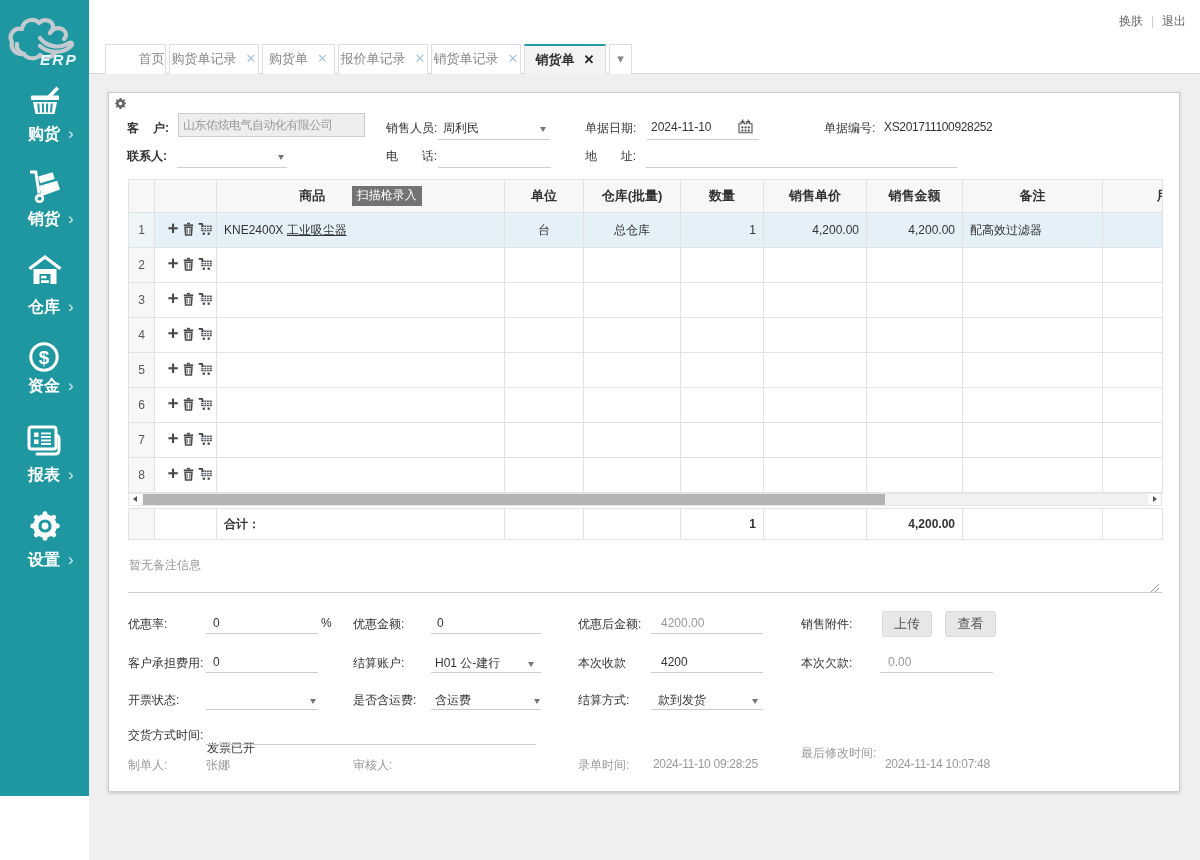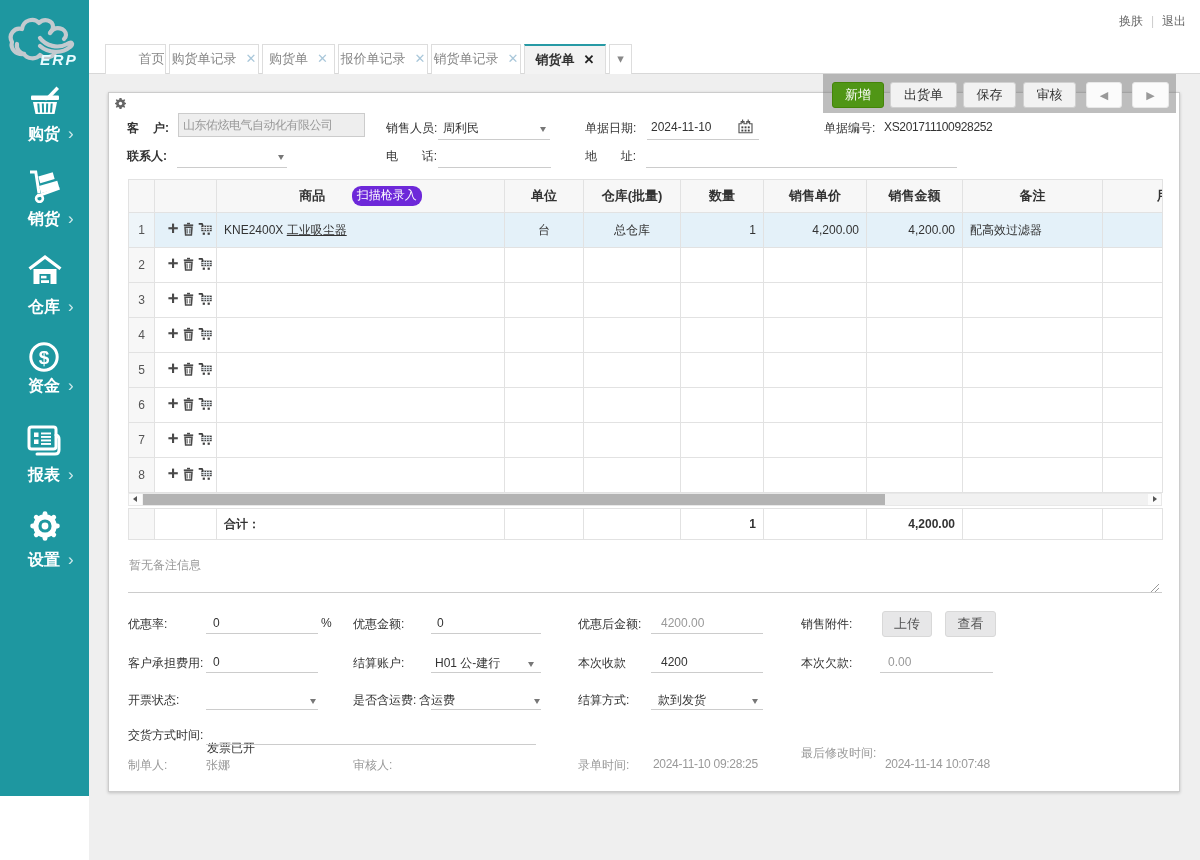--- a/index.html
+++ b/index.html
@@ -646,14 +646,6 @@
         <div class="lbl grey" style="left:692px; top:652px;">最后修改时间:</div>
         <div class="val grey" style="left:776px; top:664px; letter-spacing:-0.3px;">2024-11-14 10:07:48</div>
       </div>
-      <div id="toolbar">
-        <div class="tbtn green" style="left:9px; width:52px;">新增</div>
-        <div class="tbtn" style="left:67px; width:67px;">出货单</div>
-        <div class="tbtn" style="left:140px; width:53px;">保存</div>
-        <div class="tbtn" style="left:200px; width:53px;">审核</div>
-        <div class="tbtn nav" style="left:263px; width:36px;">◀</div>
-        <div class="tbtn nav" style="left:309px; width:37px;">▶</div>
-      </div>
     </div>
   </div>
 </div>

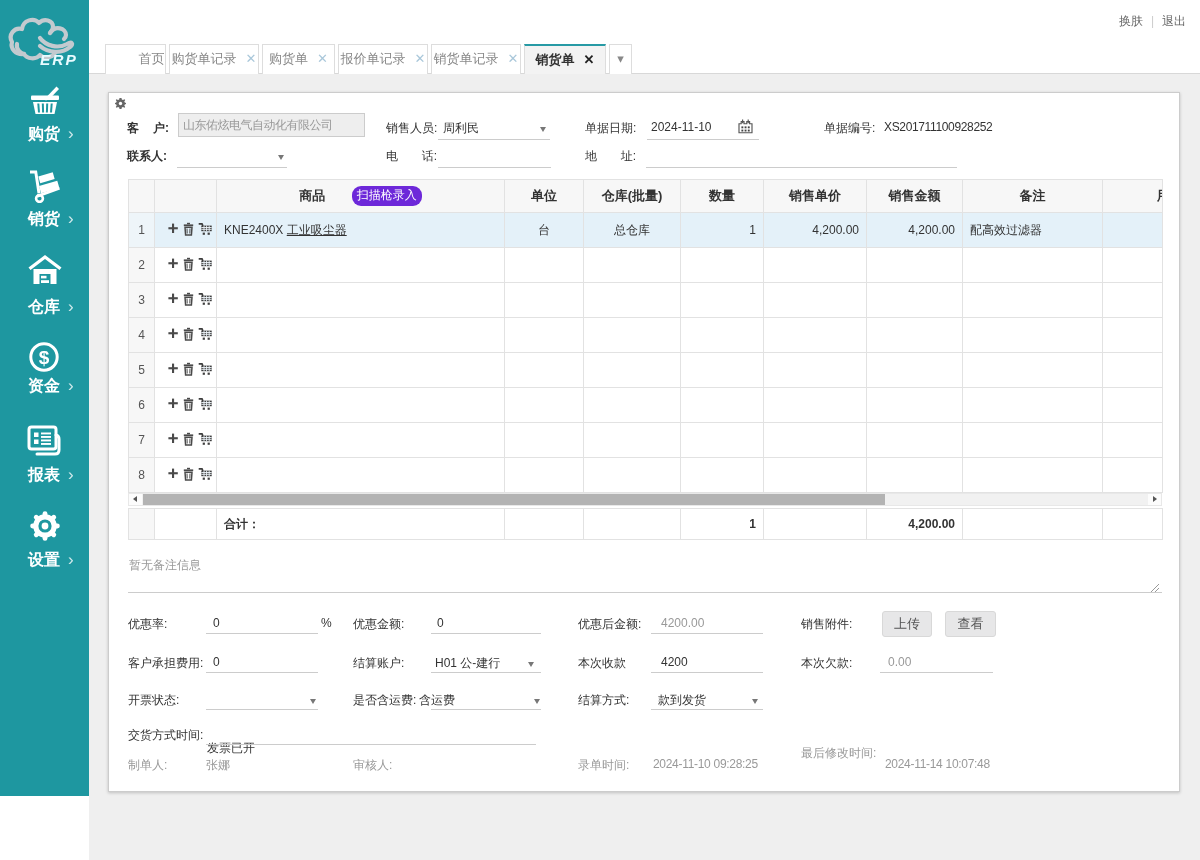--- a/index.html
+++ b/index.html
@@ -241,7 +241,7 @@
               <tr class="hdr">
             <td class="num"></td>
                 <td></td>
-            <td style="text-align:center;">商品 <span style="display:inline-block; background:#6d28d9; color:#fff; font-weight:normal; font-size:12px; padding:1px 5px 2px; margin-left:23px; vertical-align:1px;border-radius:9px;">扫描枪录入</span></td>
+            <td style="text-align:center;">商品 <span style="display:inline-block; background:#737373; color:#fff; font-weight:normal; font-size:12px; padding:1px 5px 2px; margin-left:23px; vertical-align:1px;">扫描枪录入</span></td>
             <td>单位</td>
                 <td>仓库(批量)</td>
                 <td>数量</td>

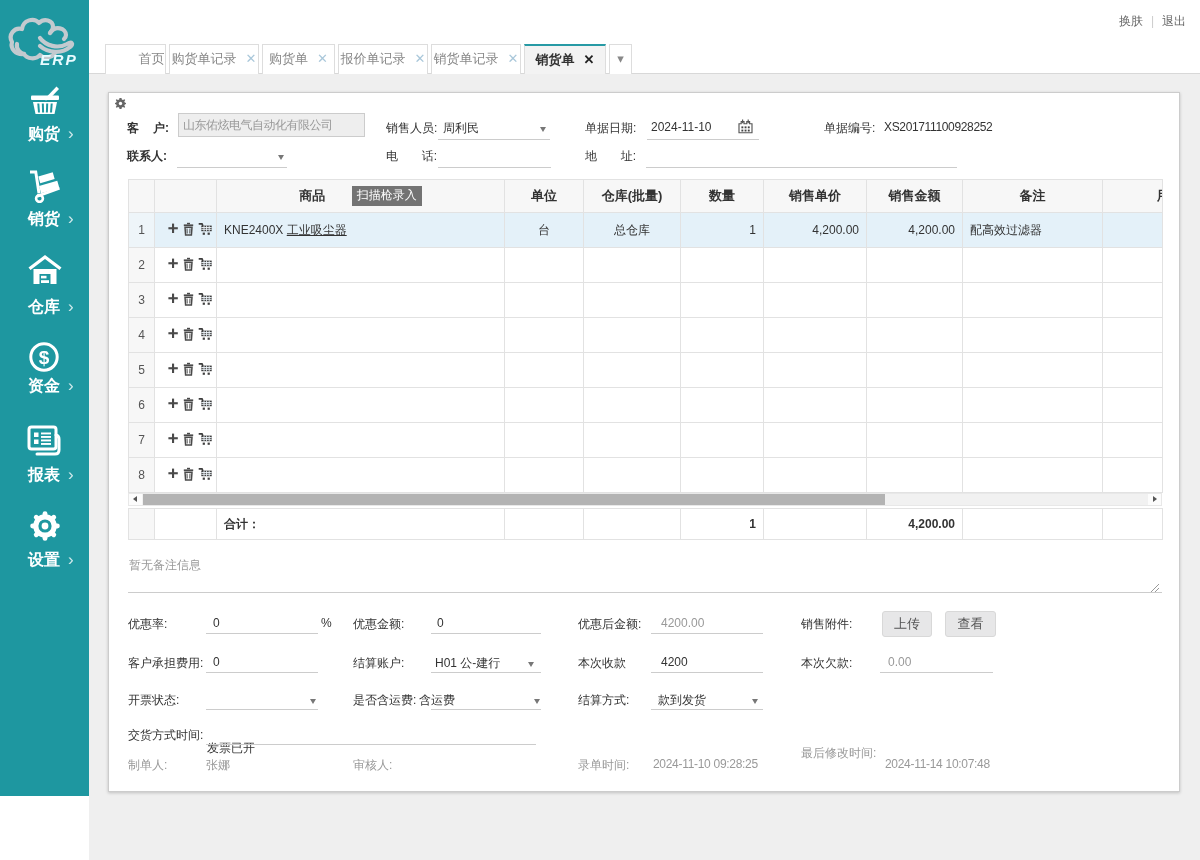--- a/index.html
+++ b/index.html
@@ -627,7 +627,7 @@
         <div class="uline" style="left:97px; top:599px; width:112px; height:18px;"></div>
         <div class="ddarrow" style="left:201px; top:606px;"></div>
         <div class="lbl" style="left:244px; top:599px;">是否含运费:</div>
-        <div class="val" style="left:310px; top:599px;font-family:Liberation Serif, serif;">含运费</div>
+        <div class="val" style="left:326px; top:599px;font-family:Liberation Serif, serif;">含运费</div>
         <div class="uline" style="left:322px; top:599px; width:110px; height:18px;"></div>
         <div class="ddarrow" style="left:425px; top:606px;"></div>
         <div class="lbl" style="left:469px; top:599px;">结算方式:</div>

